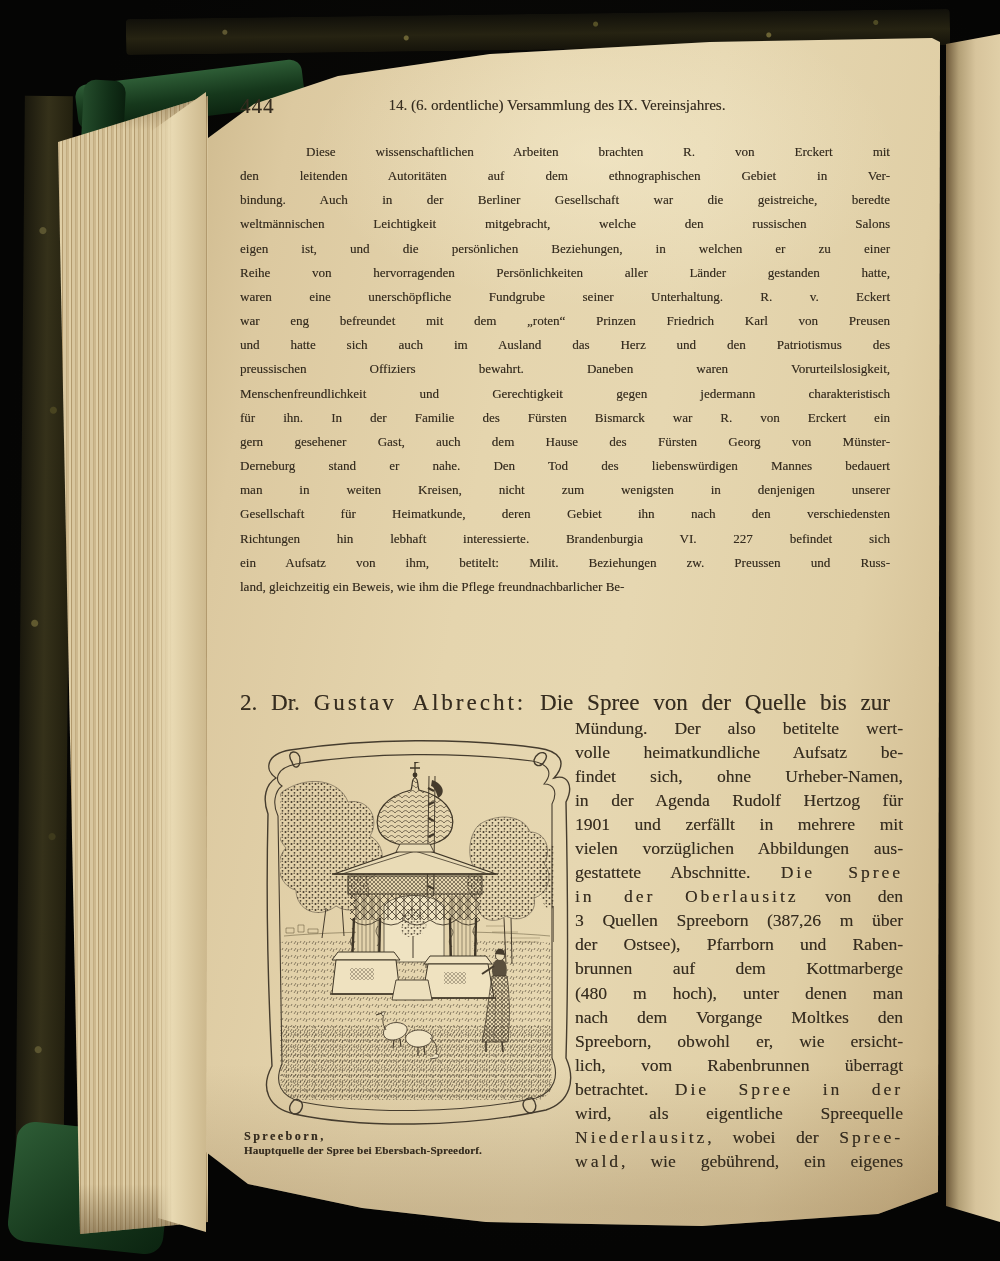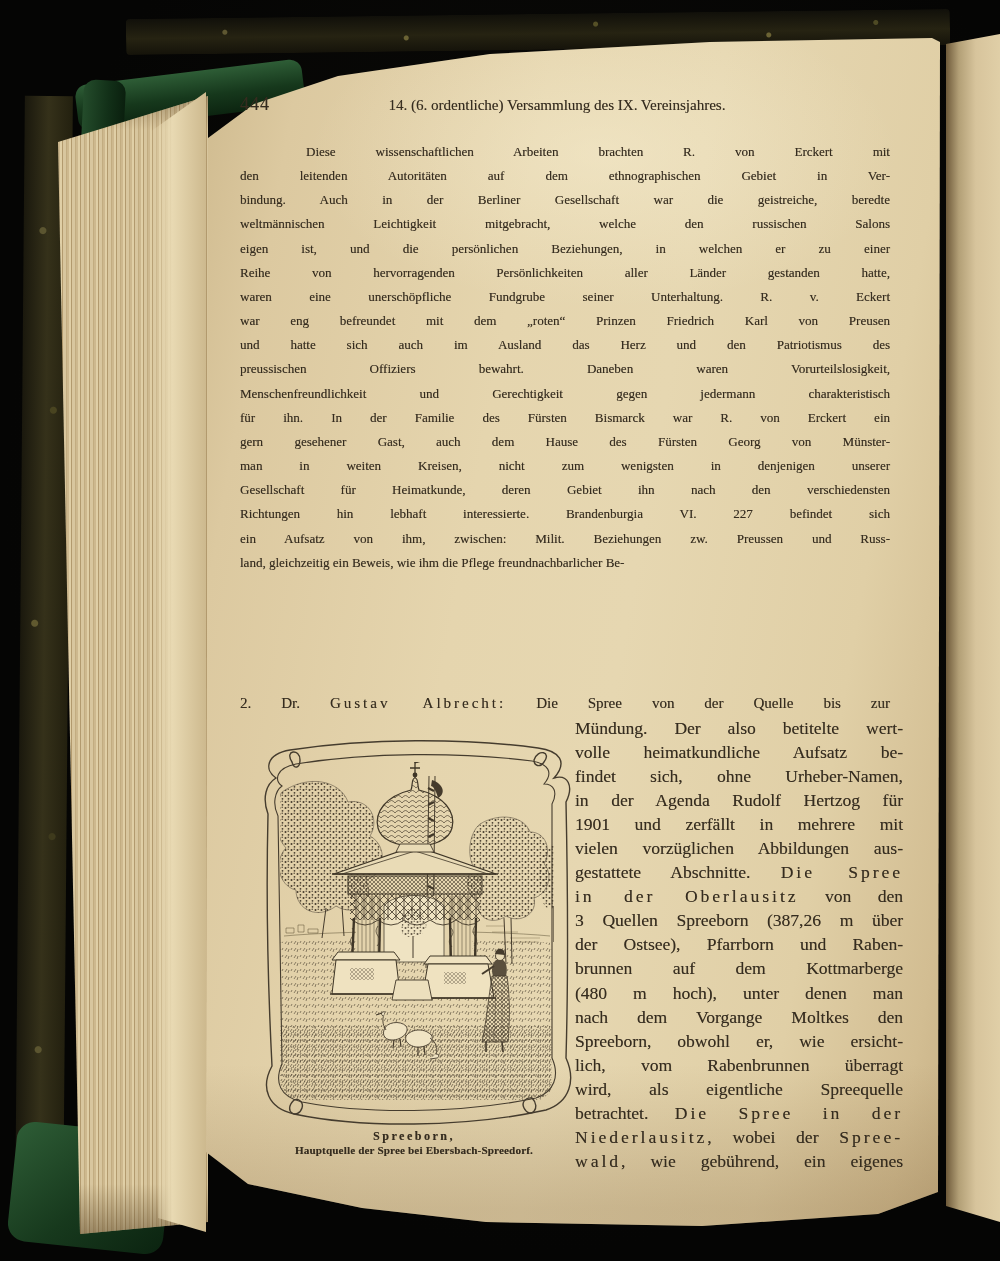--- a/index.html
+++ b/index.html
@@ -54,7 +54,7 @@
       linear-gradient(100deg,#cdb88c 0%,#dcc9a0 12%,#e5d5ae 38%,#e6d7b1 56%,#e0cfa6 80%,#d2bd92 94%,#c6b085 100%);}
   
   .ink{color:#352c1f;text-shadow:.25px .25px 0 rgba(53,44,31,.45);}
-  .pageno{position:absolute;left:240px;top:94px;font-size:18px;letter-spacing:1px;}
+  .pageno{position:absolute;left:240px;top:94px;font-size:21px;letter-spacing:1px;}
   .runhead{position:absolute;left:232px;top:97px;width:650px;text-align:center;font-size:15px;}
   .para{position:absolute;left:240px;top:140px;width:650px;font-size:13px;line-height:24.15px;}
   .para .jline:first-child{text-indent:66px;}

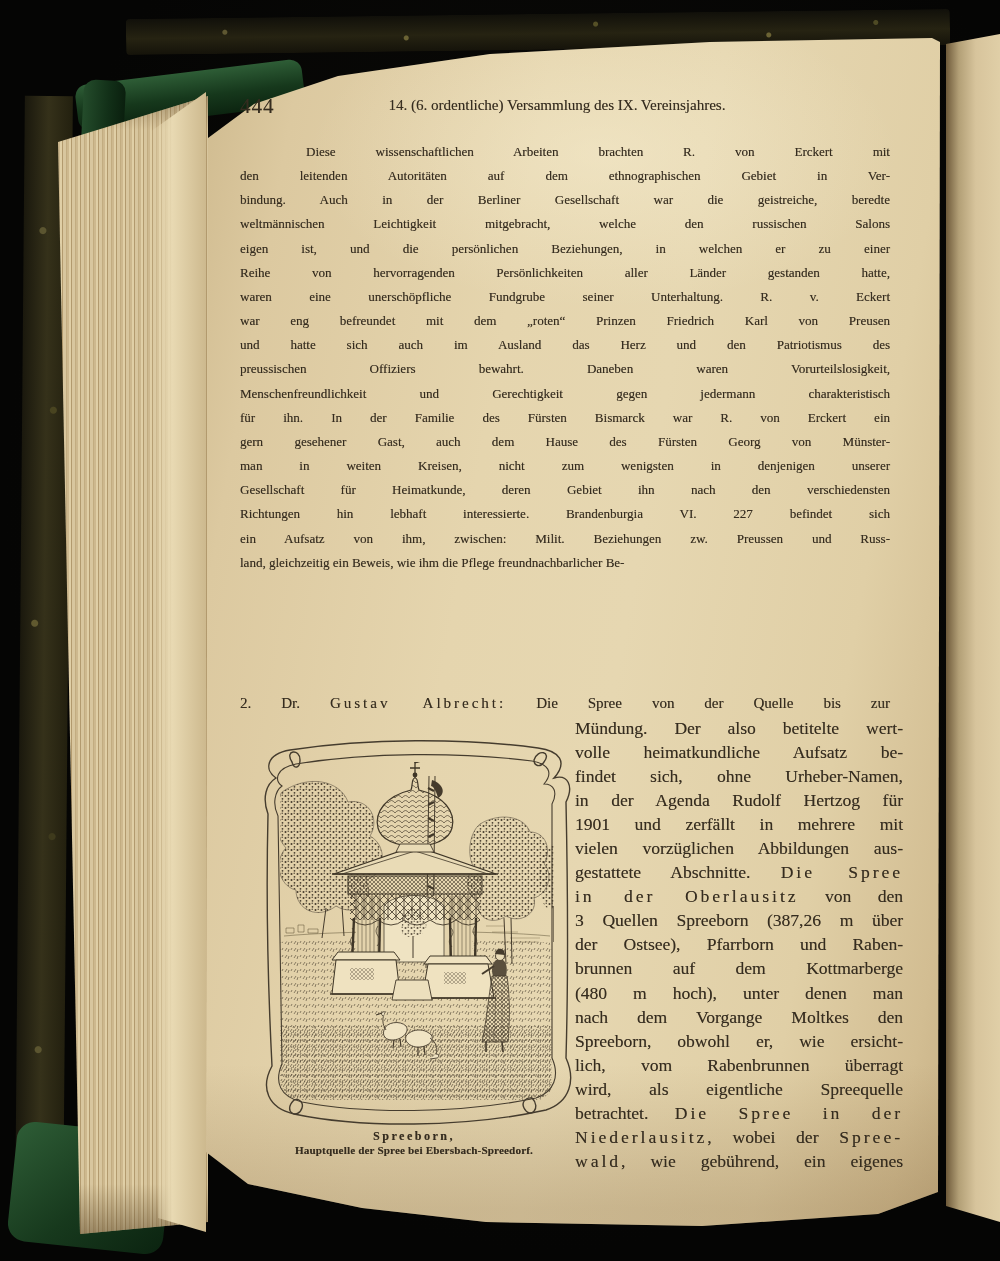--- a/index.html
+++ b/index.html
@@ -100,6 +100,7 @@
       <div class="jline">Menschenfreundlichkeit und Gerechtigkeit gegen jedermann charakteristisch</div>
       <div class="jline">für ihn. In der Familie des Fürsten Bismarck war R. von Erckert ein</div>
       <div class="jline">gern gesehener Gast, auch dem Hause des Fürsten Georg von Münster-</div>
+      <div class="jline">Derneburg stand er nahe. Den Tod des liebenswürdigen Mannes bedauert</div>
       <div class="jline">man in weiten Kreisen, nicht zum wenigsten in denjenigen unserer</div>
       <div class="jline">Gesellschaft für Heimatkunde, deren Gebiet ihn nach den verschiedensten</div>
       <div class="jline">Richtungen hin lebhaft interessierte. Brandenburgia VI. 227 befindet sich</div>

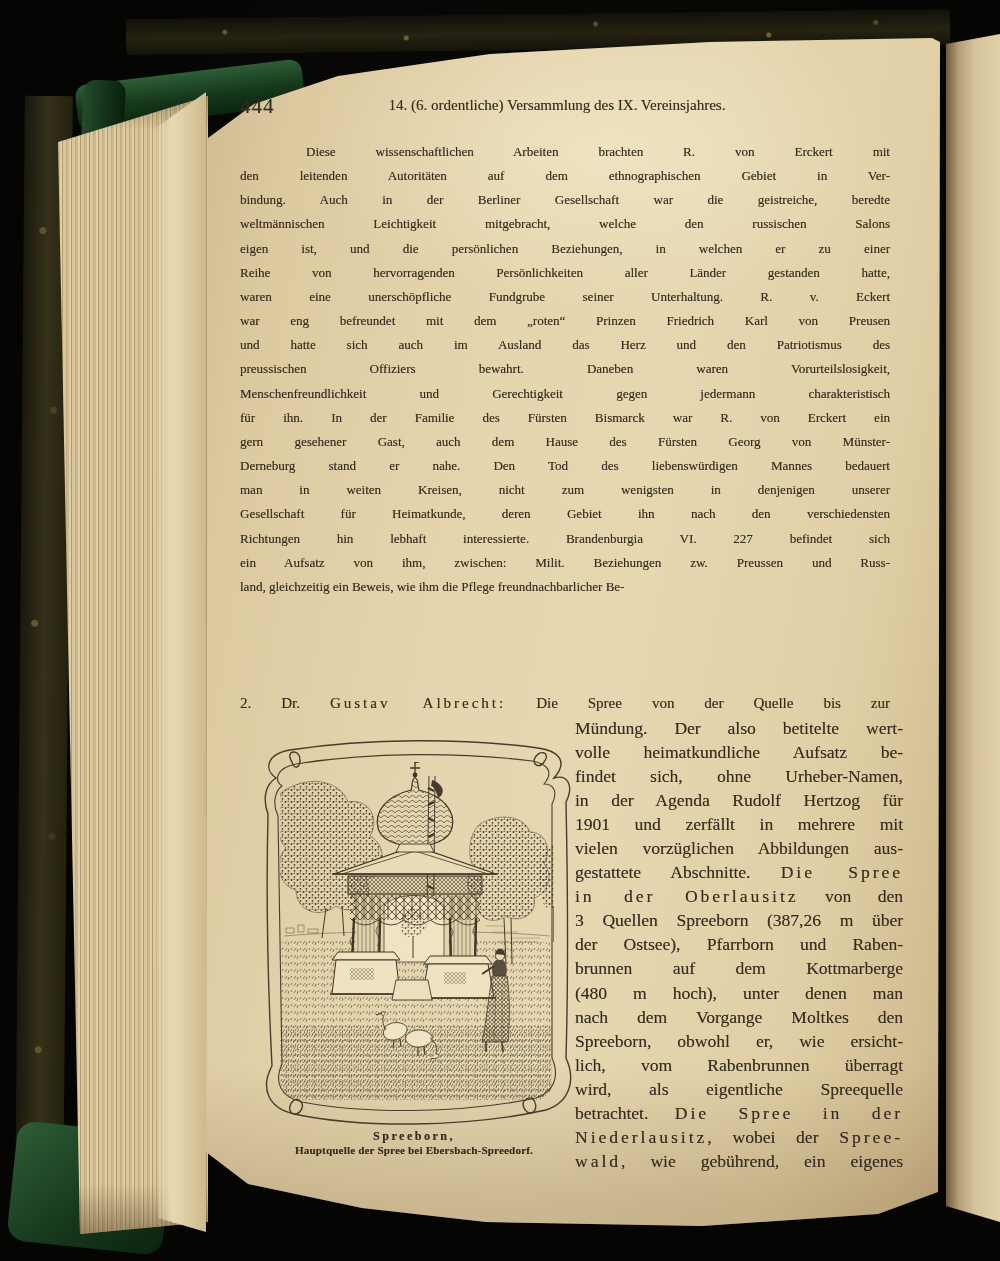--- a/index.html
+++ b/index.html
@@ -104,7 +104,7 @@
       <div class="jline">man in weiten Kreisen, nicht zum wenigsten in denjenigen unserer</div>
       <div class="jline">Gesellschaft für Heimatkunde, deren Gebiet ihn nach den verschiedensten</div>
       <div class="jline">Richtungen hin lebhaft interessierte. Brandenburgia VI. 227 befindet sich</div>
-      <div class="jline">ein Aufsatz von ihm, zwischen: Milit. Beziehungen zw. Preussen und Russ-</div>
+      <div class="jline">ein Aufsatz von ihm, betitelt: Milit. Beziehungen zw. Preussen und Russ-</div>
       <div class="jline">land, gleichzeitig ein Beweis, wie ihm die Pflege freundnachbarlicher Be-</div>
     </div>
 

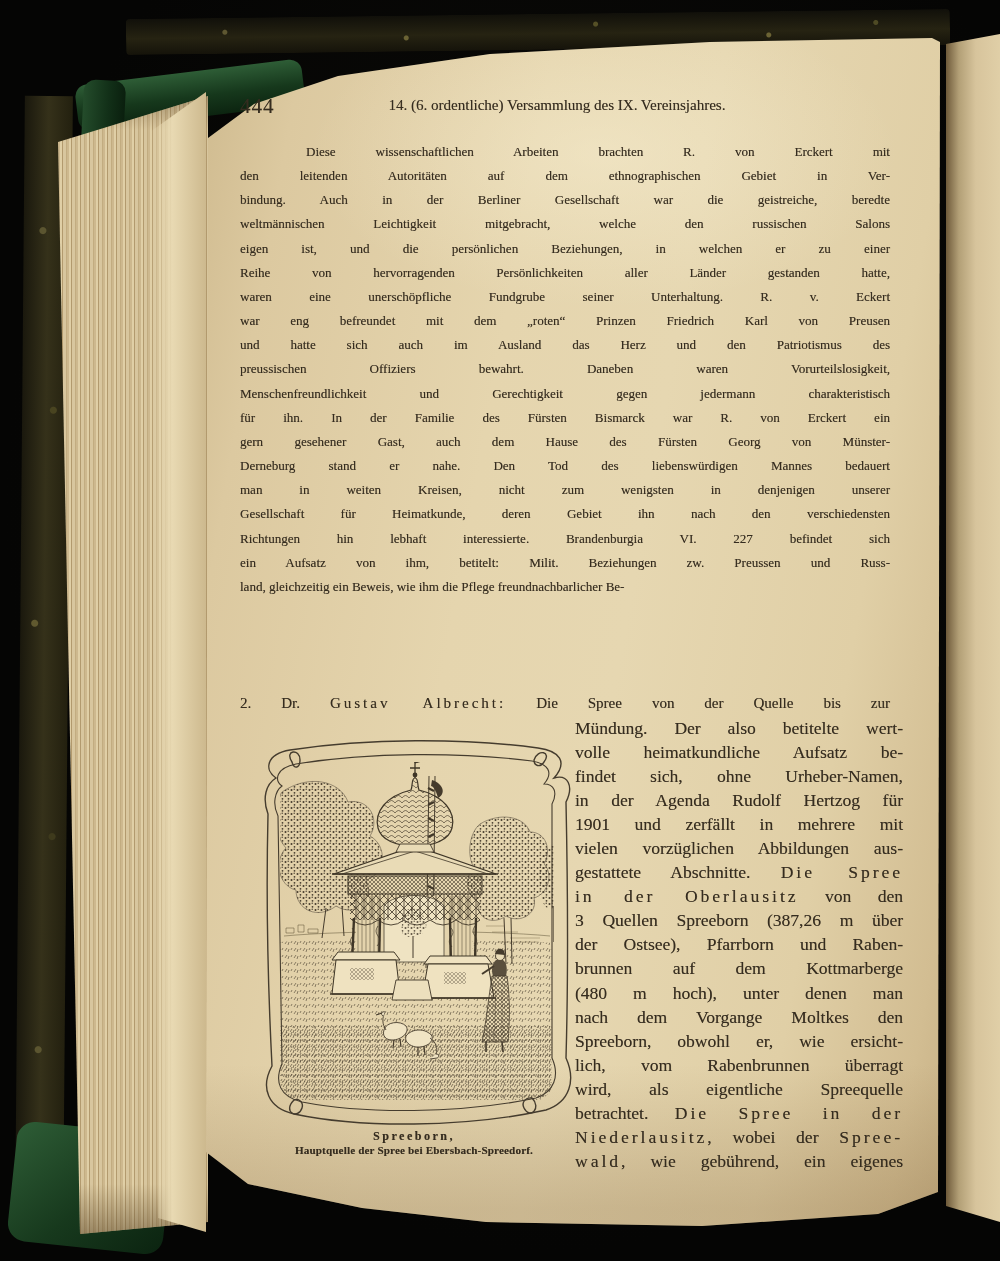--- a/index.html
+++ b/index.html
@@ -60,7 +60,7 @@
   .para .jline:first-child{text-indent:66px;}
   .para .jline:last-child{text-align-last:left;}
   .jline{text-align:justify;text-align-last:justify;white-space:normal;}
-  .heading{position:absolute;left:240px;top:691px;width:650px;font-size:15px;line-height:24px;}
+  .heading{position:absolute;left:240px;top:691px;width:650px;font-size:23px;line-height:24px;}
   .rightcol{position:absolute;left:575px;top:716px;width:328px;font-size:17.5px;line-height:24.05px;}
   .sp{letter-spacing:3px;}
   .illus{position:absolute;left:248px;top:728px;width:332px;height:404px;}

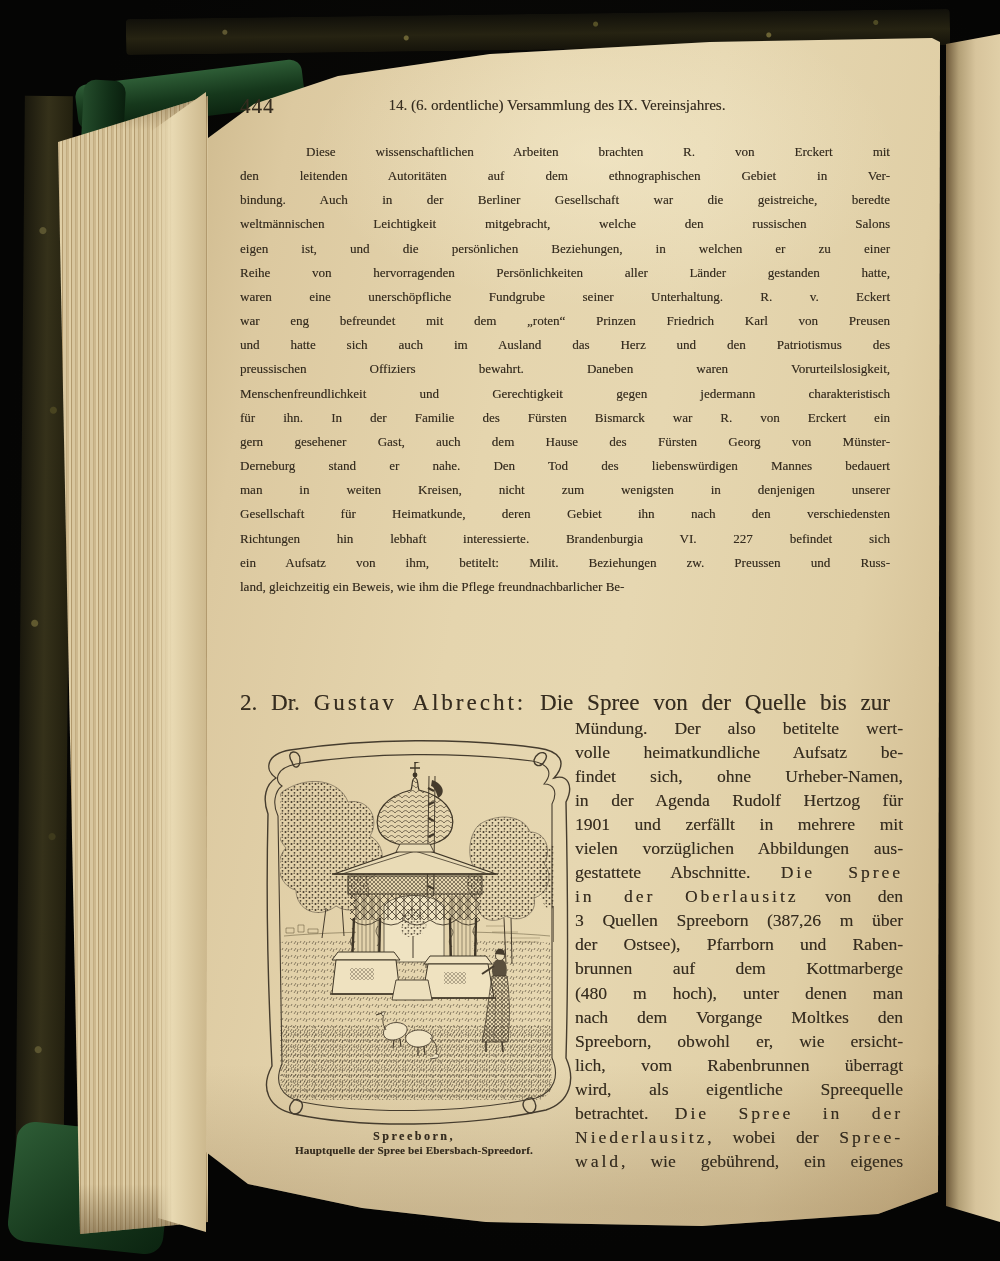--- a/index.html
+++ b/index.html
@@ -126,8 +126,8 @@
       <div class="jline">nach dem Vorgange Moltkes den</div>
       <div class="jline">Spreeborn, obwohl er, wie ersicht-</div>
       <div class="jline">lich, vom Rabenbrunnen überragt</div>
+      <div class="jline">betrachtet. <span class="sp">Die Spree in der</span></div>
       <div class="jline">wird, als eigentliche Spreequelle</div>
-      <div class="jline">betrachtet. <span class="sp">Die Spree in der</span></div>
       <div class="jline"><span class="sp">Niederlausitz</span>, wobei der <span class="sp">Spree-</span></div>
       <div class="jline"><span class="sp">wald</span>, wie gebührend, ein eigenes</div>
     </div>

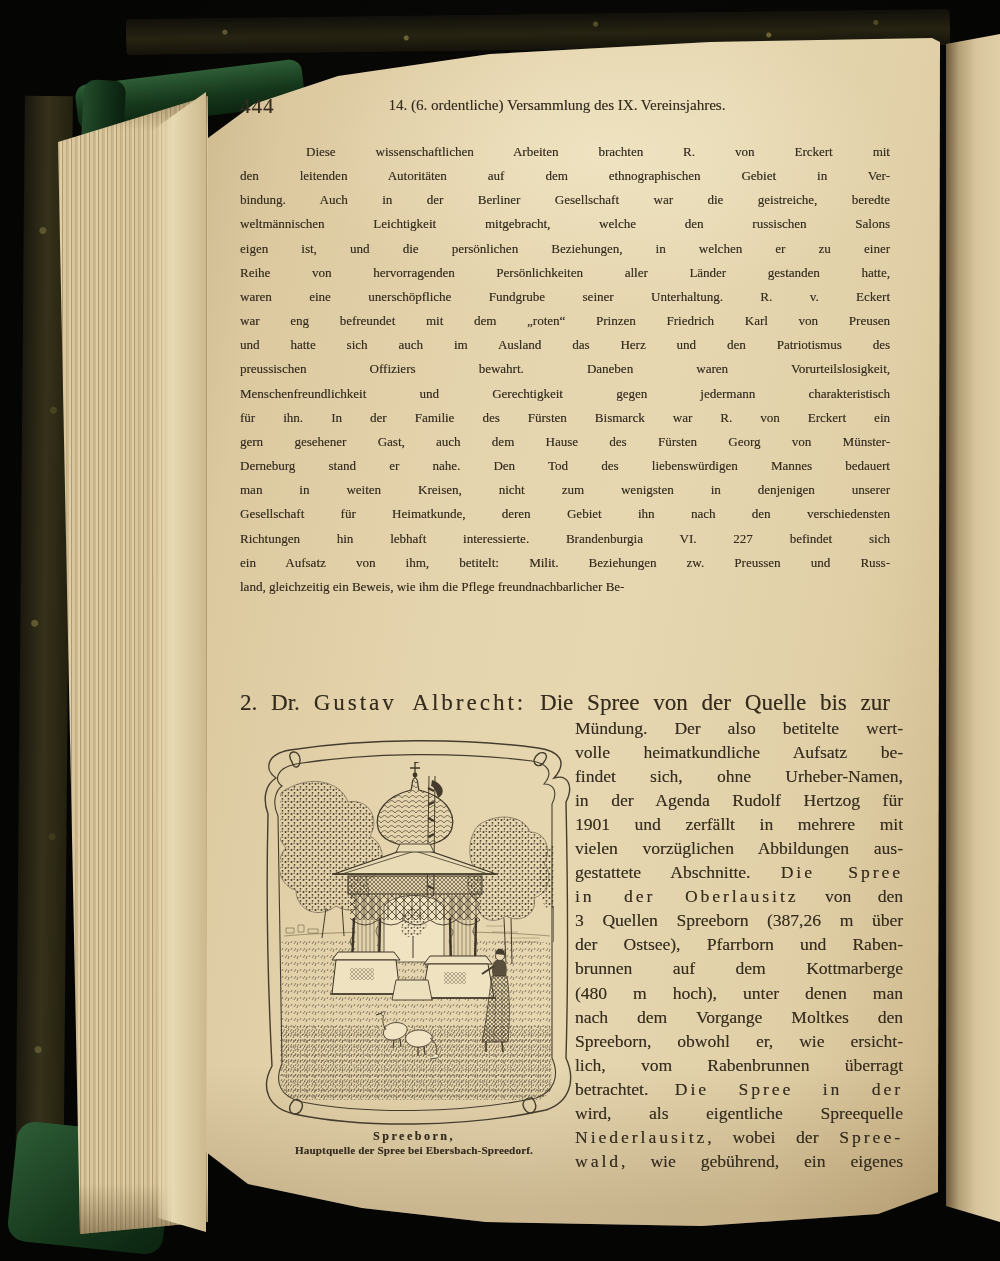--- a/index.html
+++ b/index.html
@@ -64,7 +64,7 @@
   .rightcol{position:absolute;left:575px;top:716px;width:328px;font-size:17.5px;line-height:24.05px;}
   .sp{letter-spacing:3px;}
   .illus{position:absolute;left:248px;top:728px;width:332px;height:404px;}
-  .caption{position:absolute;left:244px;top:1129px;width:340px;text-align:center;}
+  .caption{position:absolute;left:244px;top:1129px;width:340px;}
   .cap1{font-size:12px;font-weight:700;letter-spacing:2.5px;}
   .cap2{font-size:11px;font-weight:700;letter-spacing:.2px;}
 </style>

